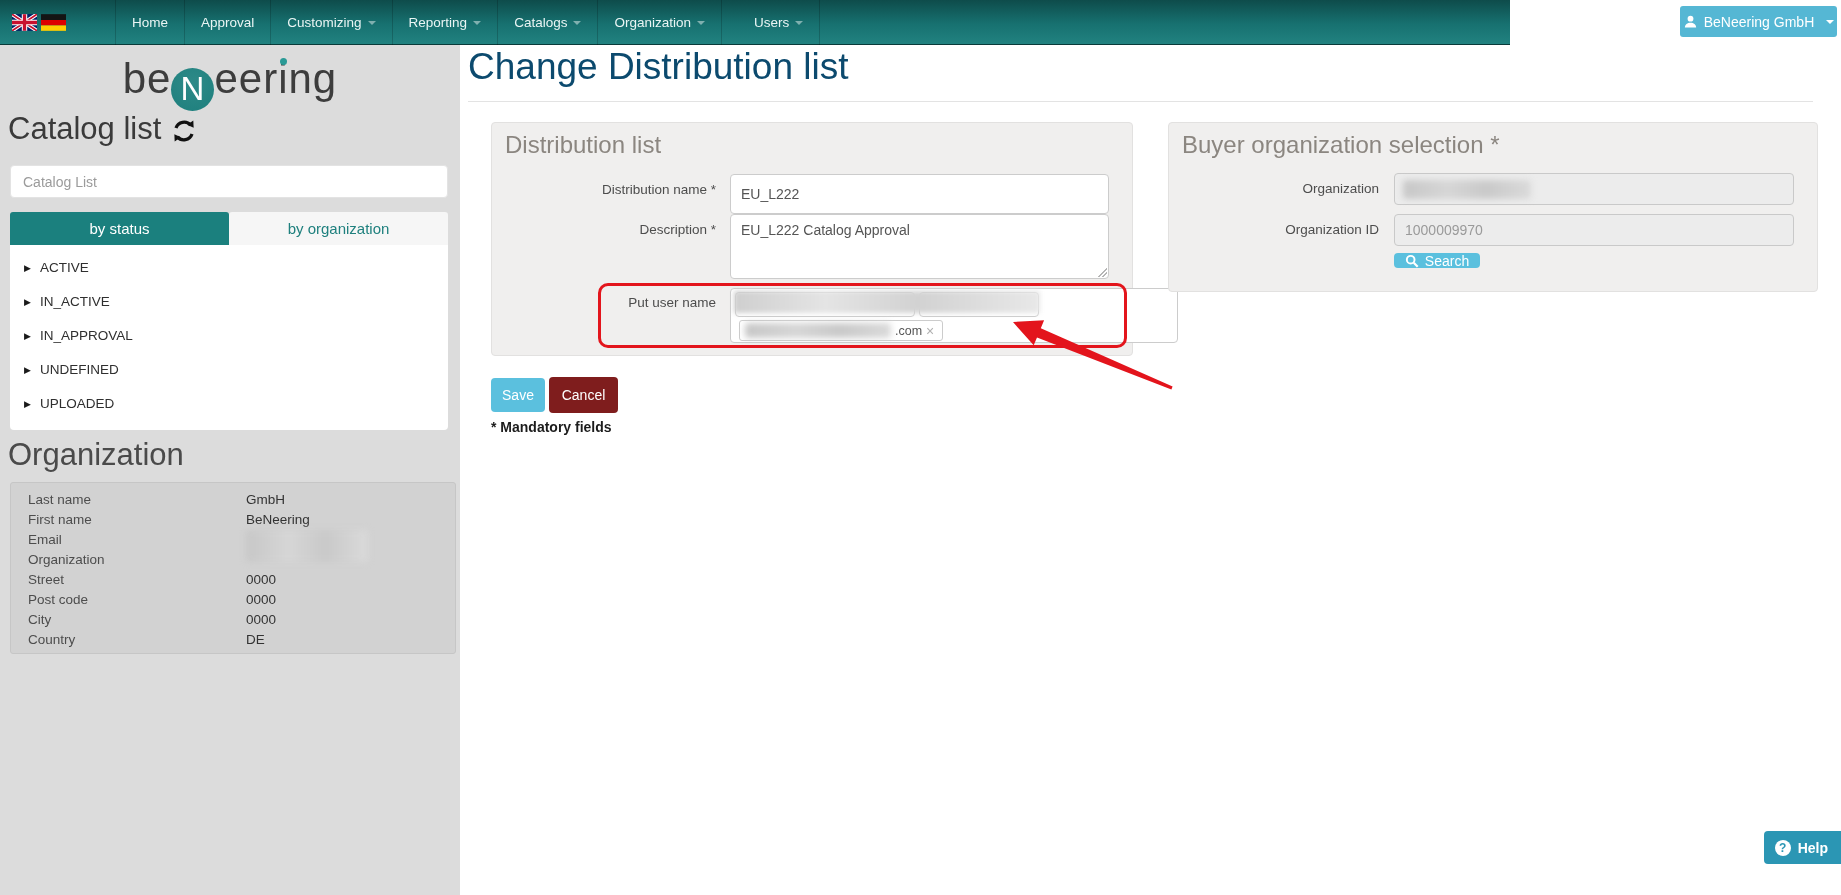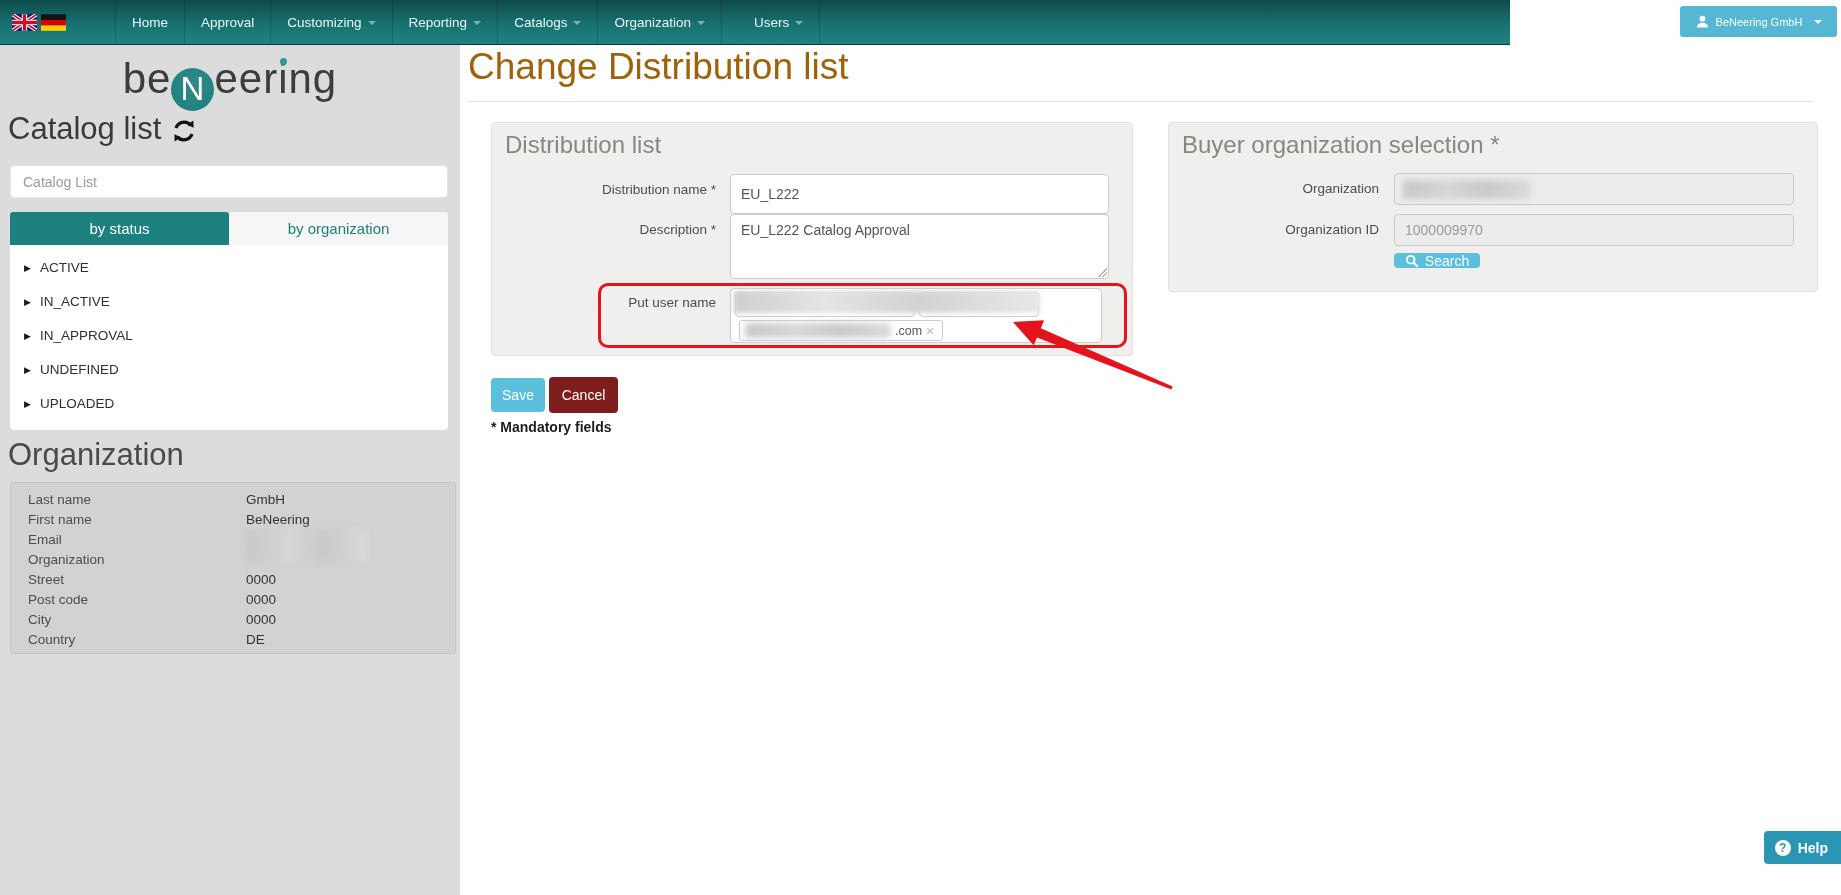--- a/index.html
+++ b/index.html
@@ -29,7 +29,7 @@
   }
   .user-btn {
     position:absolute; left:1680px; top:6px; width:157px; height:31px;
-    background:#55b7d4; border:none; border-radius:3px; color:#fff; font-size:11px;
+    background:#55b7d4; border:none; border-radius:3px; color:#fff; font-size:14px;
     display:flex; align-items:center; justify-content:center; gap:6px; cursor:pointer;
     font-family:"Liberation Sans",sans-serif;
   }

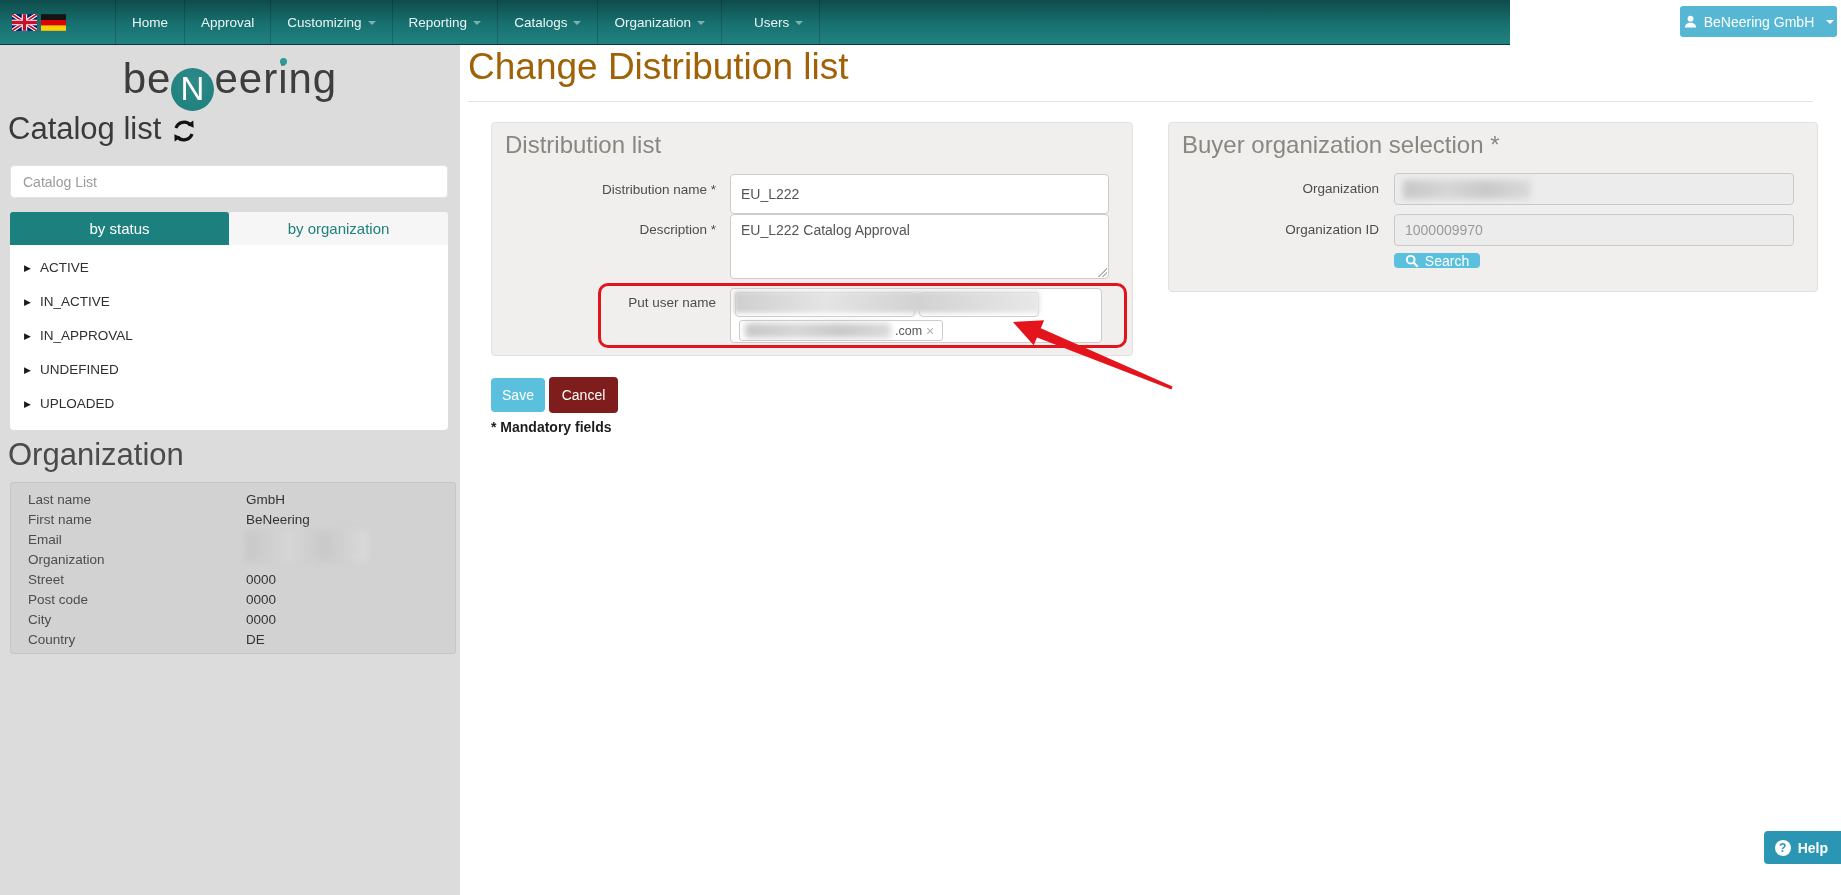--- a/index.html
+++ b/index.html
@@ -79,7 +79,7 @@
 
   
   .page-title { position:absolute; left:468px; top:46px; width:1345px;
-    font-size:37px; font-weight:300; color:#a16207; padding-bottom:13px;
+    font-size:37px; font-weight:300; color:#0c4a6e; padding-bottom:13px;
     border-bottom:1px solid #e3e3e3; }
   .panel { position:absolute; background:#f0efee; border:1px solid #e2e1e0; border-radius:4px; }
   #dist-panel { left:491px; top:122px; width:642px; height:234px; }

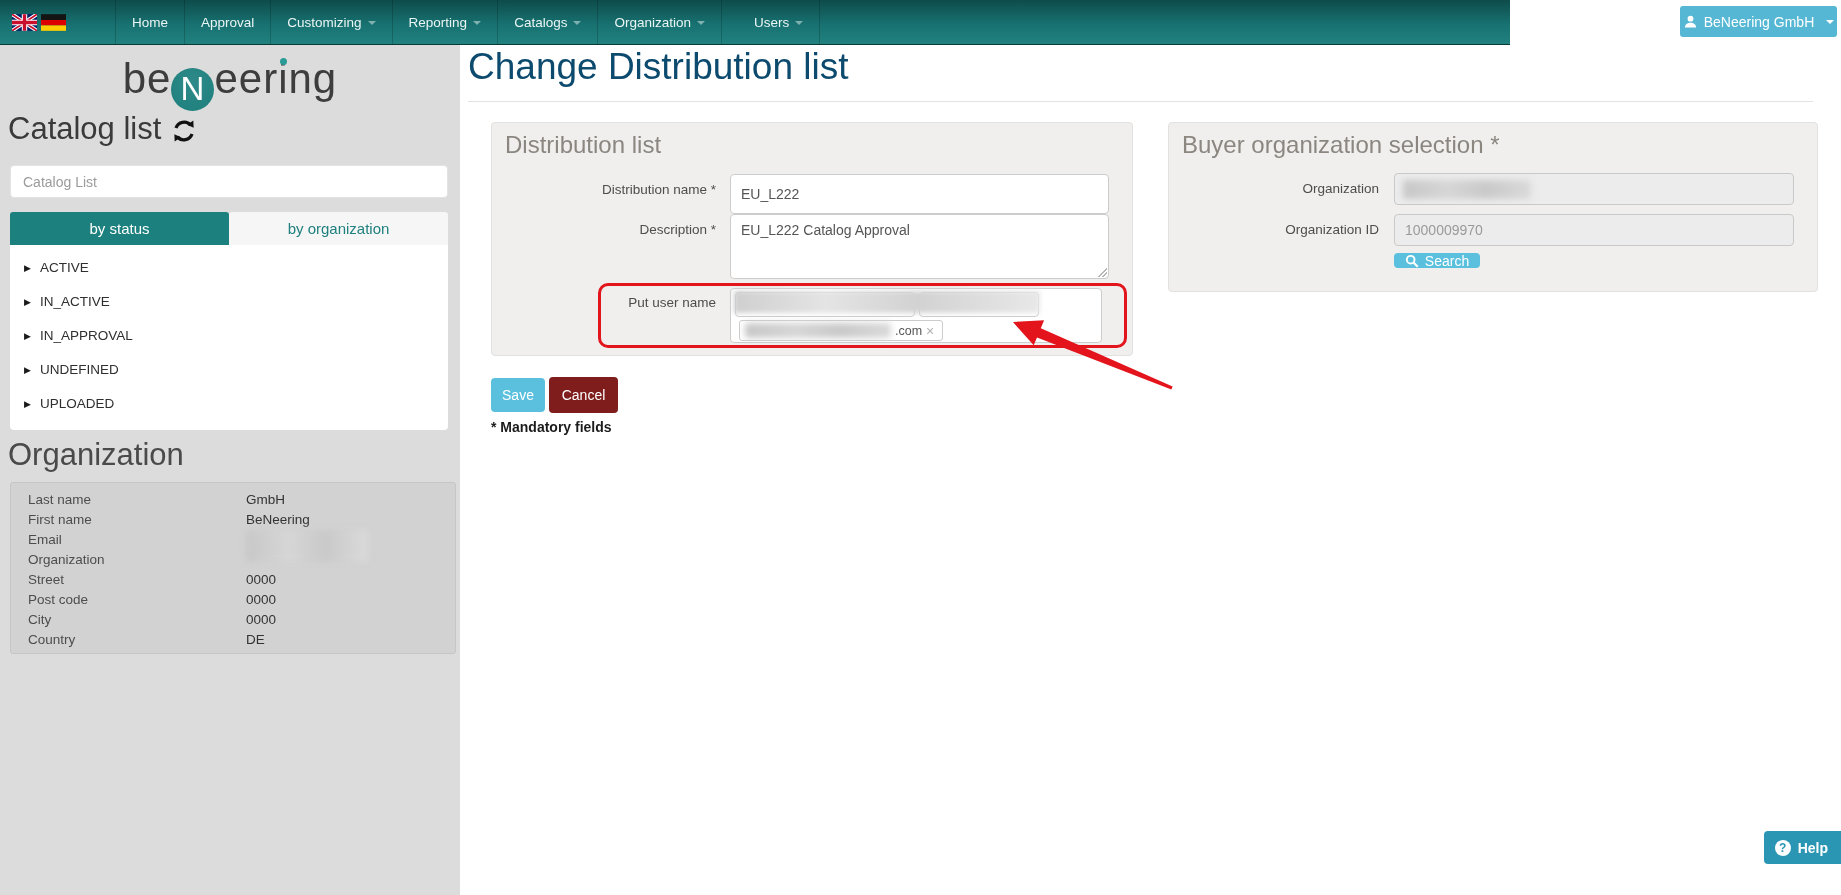--- a/index.html
+++ b/index.html
@@ -97,7 +97,7 @@
       linear-gradient(135deg, transparent 0 55%, #b5b5b5 55% 62%, transparent 62% 75%, #b5b5b5 75% 82%, transparent 82%);
   }
   
-  .tag-box { position:absolute; left:238px; top:165px; width:372px; height:55px;
+  .tag-box { position:absolute; left:238px; top:165px; width:448px; height:55px;
     background:#fff; border:1px solid #ccc; border-radius:4px; }
   .chip-ghost { position:absolute; top:3px; height:25px; background:#fff;
     border:1px solid #ccc; border-radius:4px; }

